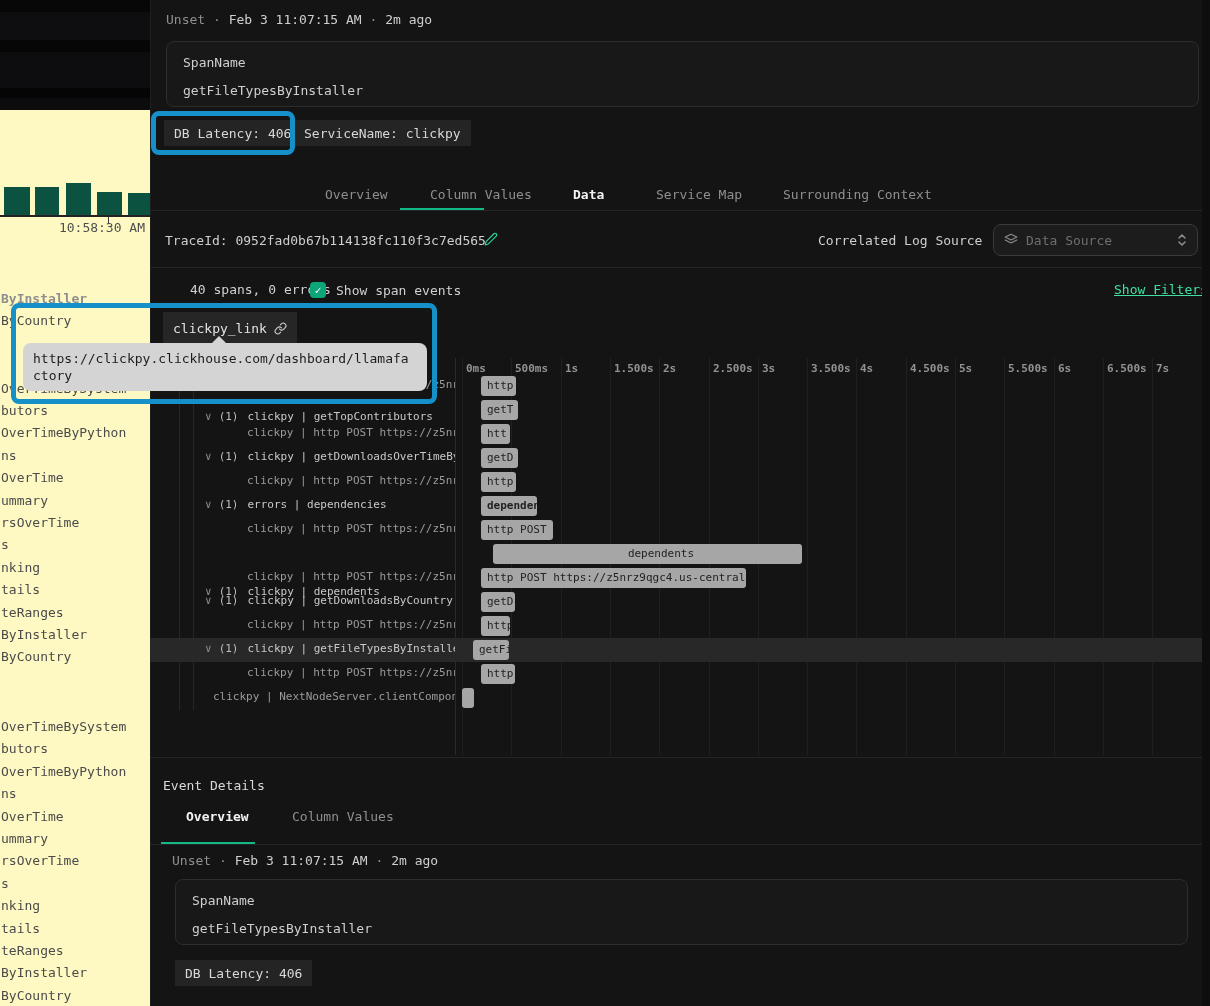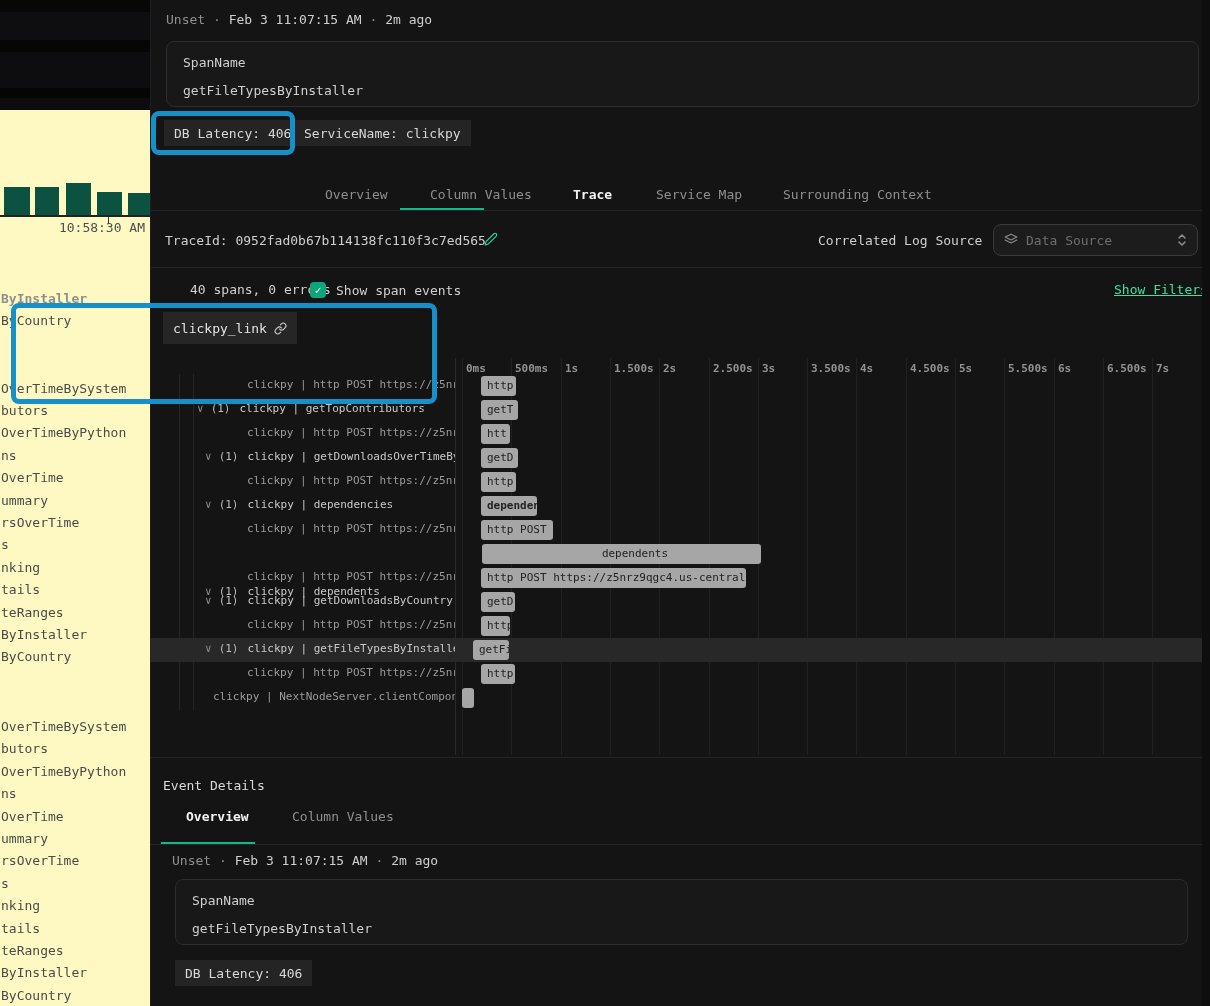--- a/index.html
+++ b/index.html
@@ -157,7 +157,7 @@
     <div id="tabs-top">
         <div class="tab" style="left: 174px; top: 187px;">Overview</div>
         <div class="tab" style="left: 279px; top: 187px;">Column Values</div>
-        <div class="tab active" style="left: 422px; top: 187px;">Trace</div>
+        <div class="tab active" style="left: 422px; top: 187px;">Data</div>
         <div class="tab" style="left: 505px; top: 187px;">Service Map</div>
         <div class="tab" style="left: 632px; top: 187px;">Surrounding Context</div>
       </div>

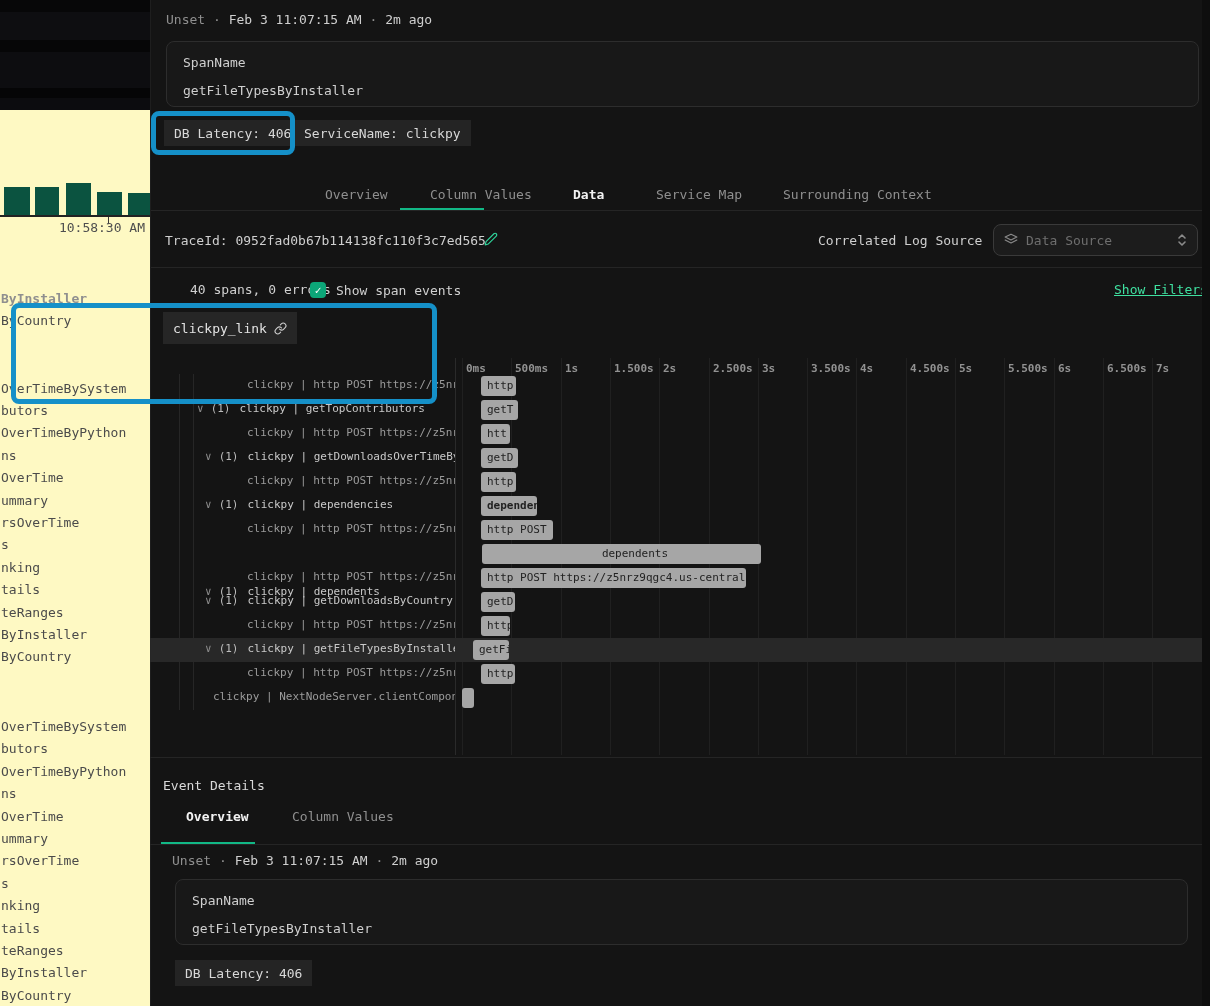--- a/index.html
+++ b/index.html
@@ -306,6 +306,11 @@
   <div class="hl-box" style="left:151px;top:111px;width:144px;height:44px;"></div>
   <div class="hl-box" style="left:11px;top:303px;width:426px;height:101px;z-index:25;"></div>
 
+  <div id="link-tooltip">
+    <div class="arrow"></div>
+    <div>https://clickpy.clickhouse.com/dashboard/llamafa</div>
+    <div>ctory</div>
+  </div>
 
   <div class="hline" style="left:150px;top:757px;width:1060px;"></div>
   <div id="event-details-title">Event Details</div>

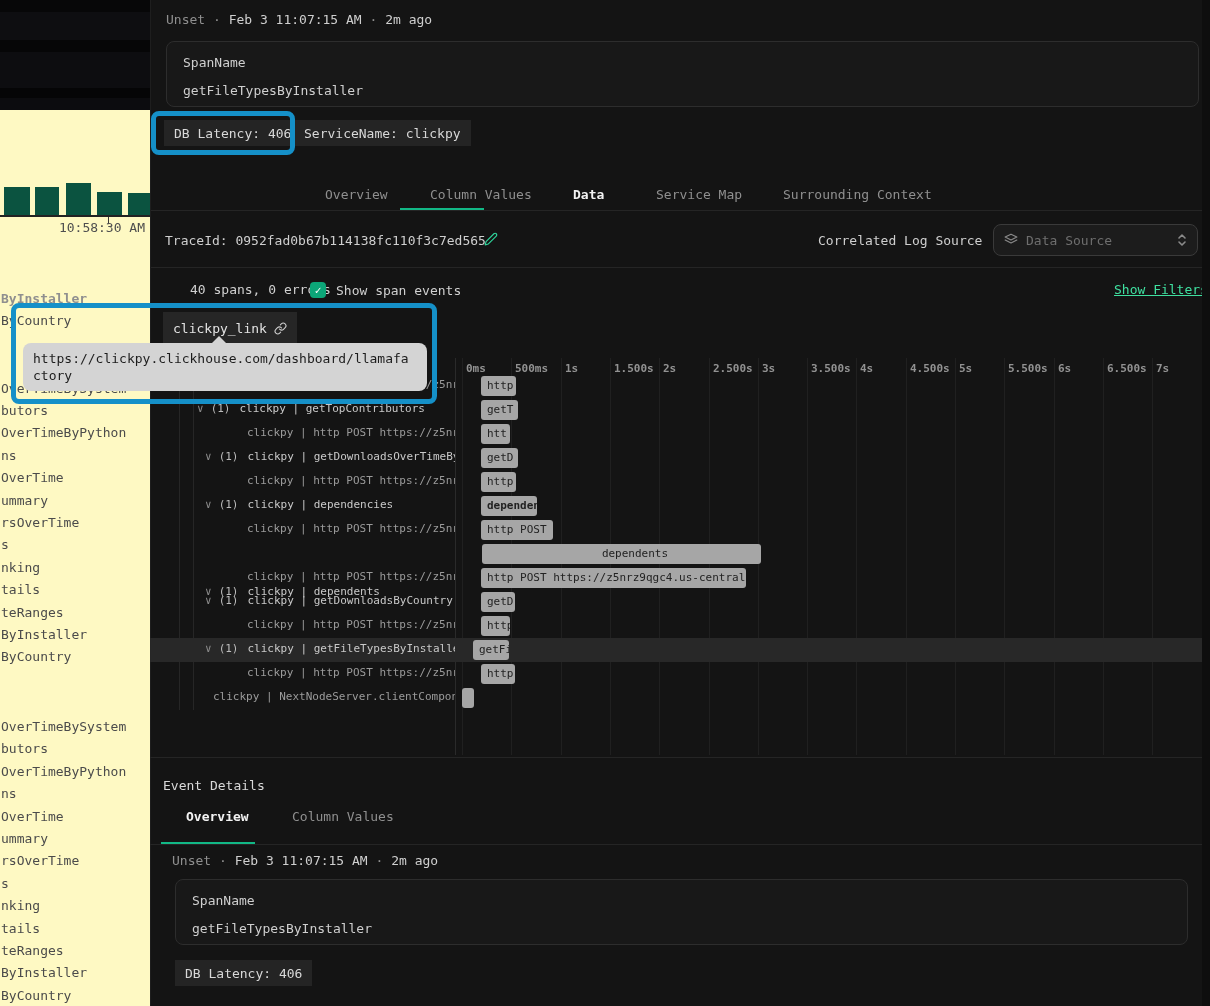--- a/index.html
+++ b/index.html
@@ -249,7 +249,7 @@
           <div class="span-bar" style="left: 331px; width: 35px;">http</div>
         </div>
         <div class="span-row" style="top: 40px;">
-          <div class="row-label" style="left: 47px; width: 250px;"><span class="chev">∨</span><span class="cnt">(1)</span><span class="nm">clickpy | getTopContributors</span></div>
+          <div class="row-label" style="left: 55px; width: 250px; margin-top: 8px;"><span class="chev">∨</span><span class="cnt">(1)</span><span class="nm">clickpy | getTopContributors</span></div>
           <div class="span-bar" style="left: 331px; width: 37px;">getT</div>
         </div>
         <div class="span-row" style="top: 64px;">

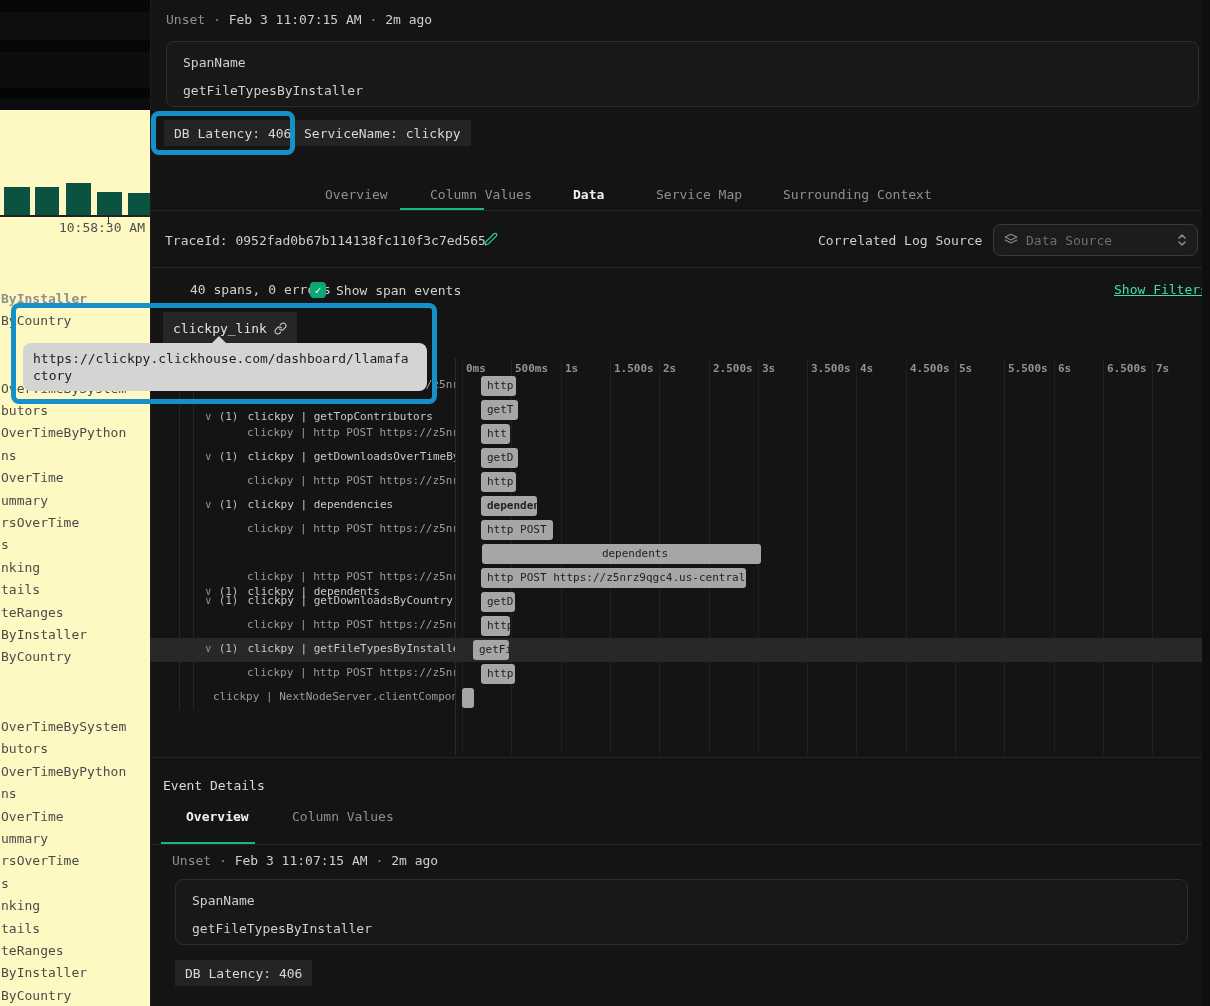--- a/index.html
+++ b/index.html
@@ -265,7 +265,7 @@
           <div class="span-bar" style="left: 331px; width: 35px;">http</div>
         </div>
         <div class="span-row" style="top: 136px;">
-          <div class="row-label" style="left: 55px; width: 250px;"><span class="chev">∨</span><span class="cnt">(1)</span><span class="nm">clickpy | dependencies</span></div>
+          <div class="row-label" style="left: 55px; width: 250px;"><span class="chev">∨</span><span class="cnt">(1)</span><span class="nm">errors | dependencies</span></div>
           <div class="span-bar" style="left: 331px; width: 56px; font-weight: bold;">dependenci</div>
         </div>
         <div class="span-row" style="top: 160px;">

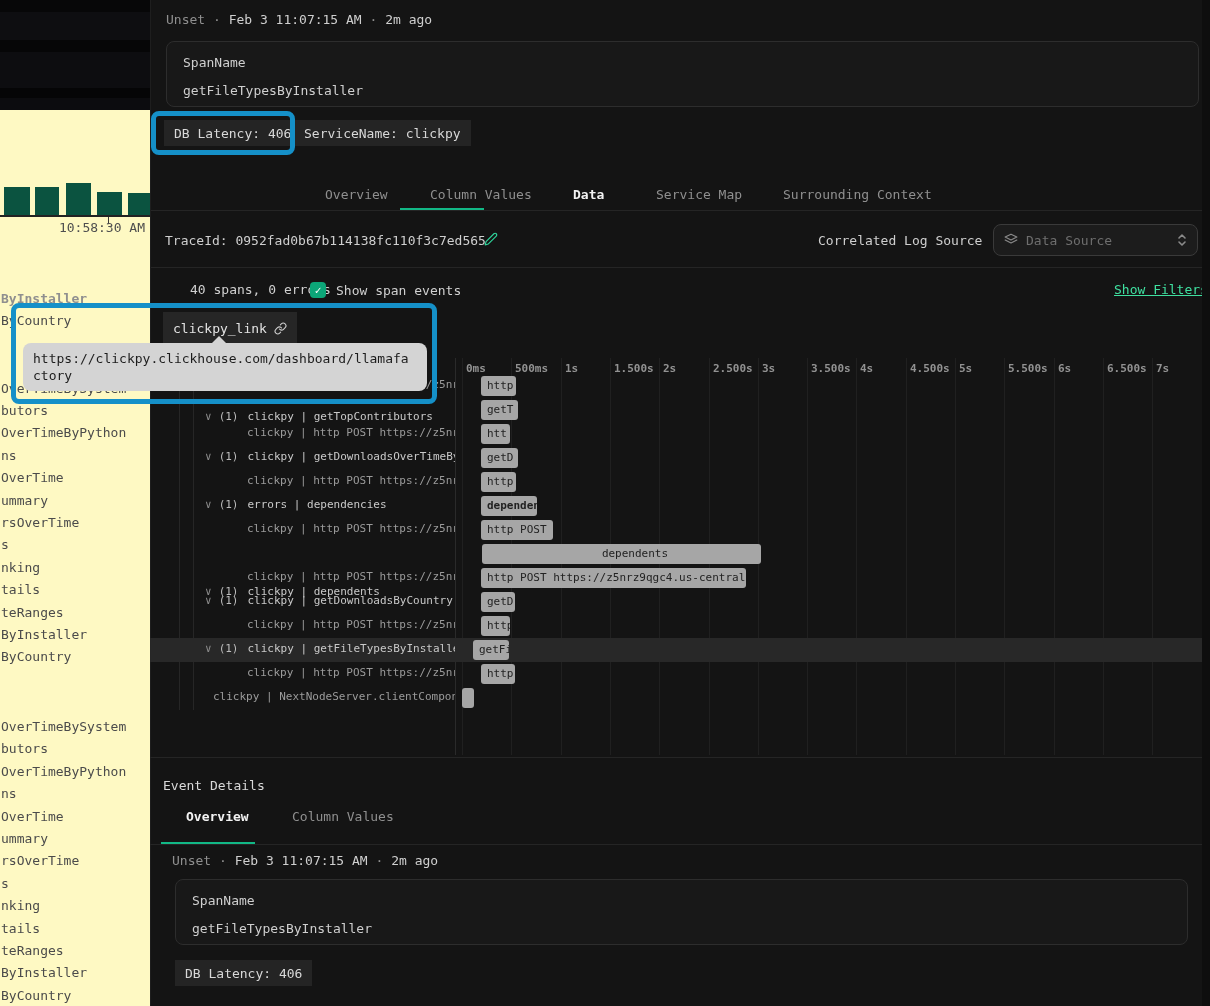--- a/index.html
+++ b/index.html
@@ -274,7 +274,7 @@
         </div>
         <div class="span-row" style="top: 184px;">
           <div class="row-label" style="left: 55px; width: 250px; margin-top: 39px;"><span class="chev">∨</span><span class="cnt">(1)</span><span class="nm">clickpy | dependents</span></div>
-          <div class="span-bar center" style="left: 332px; width: 279px; padding-left: 33px;">dependents</div>
+          <div class="span-bar center" style="left: 343px; width: 309px; padding-left: 33px;">dependents</div>
         </div>
         <div class="span-row" style="top: 208px;">
           <div class="row-label child-label" style="left: 97px; width: 208px;">clickpy | http POST https://z5nrz</div>

